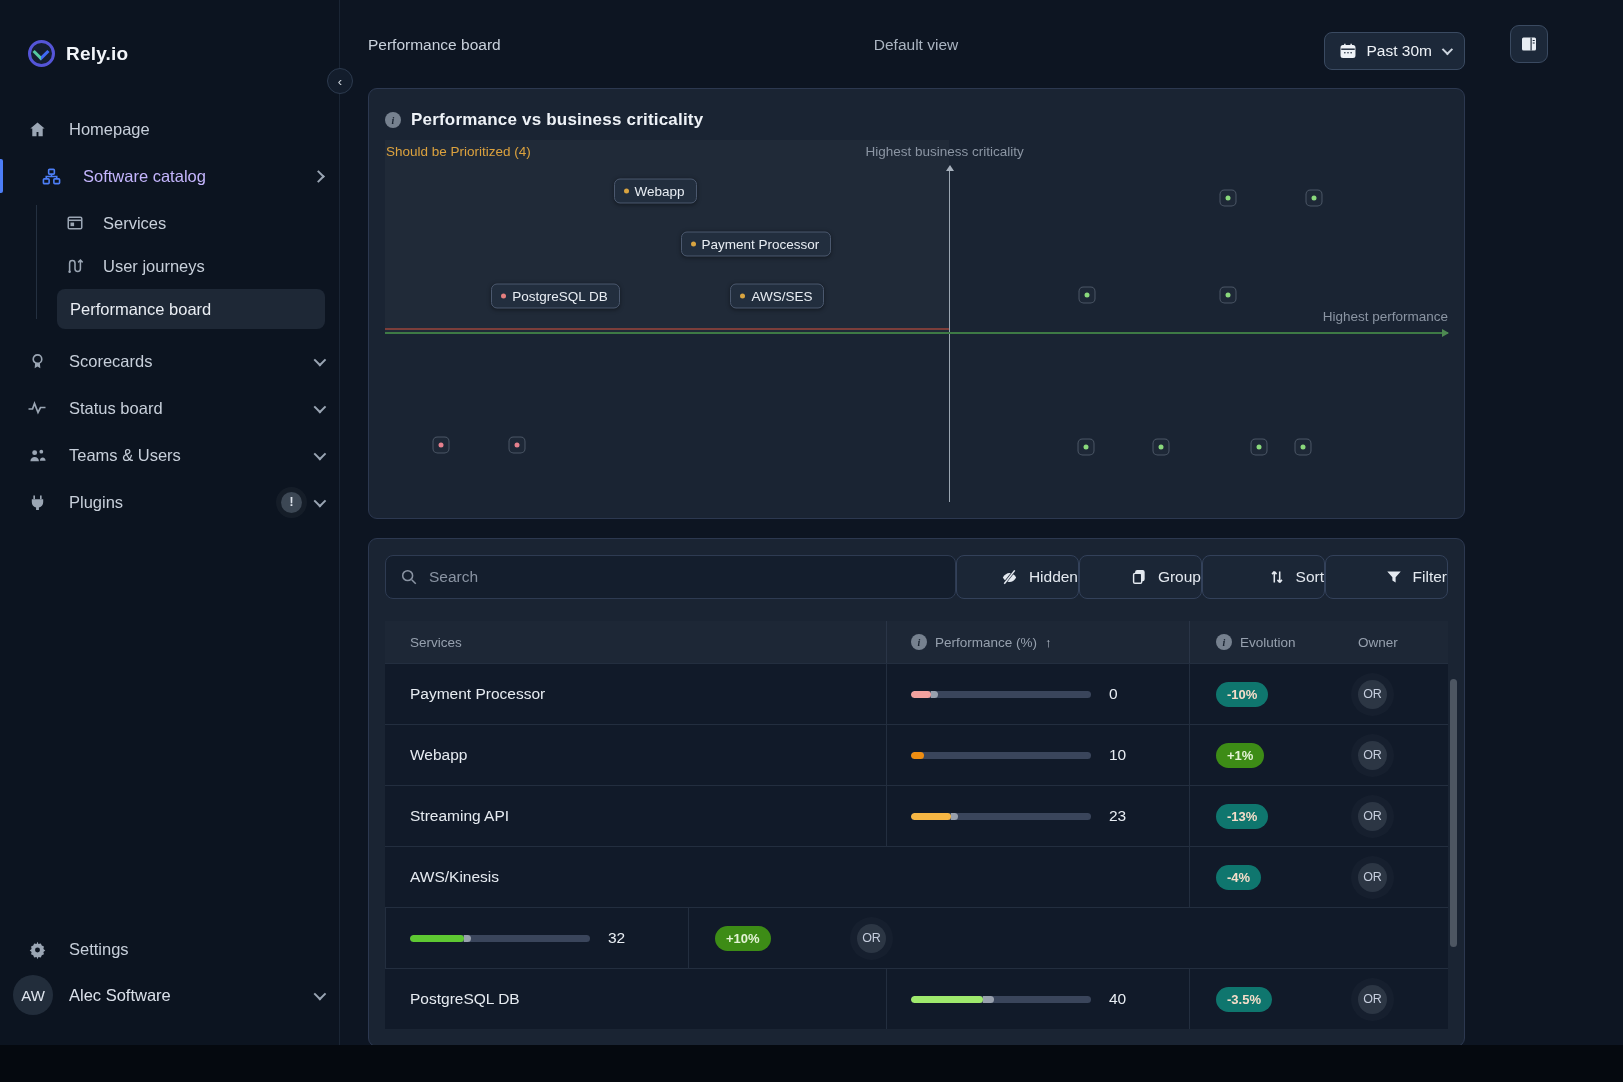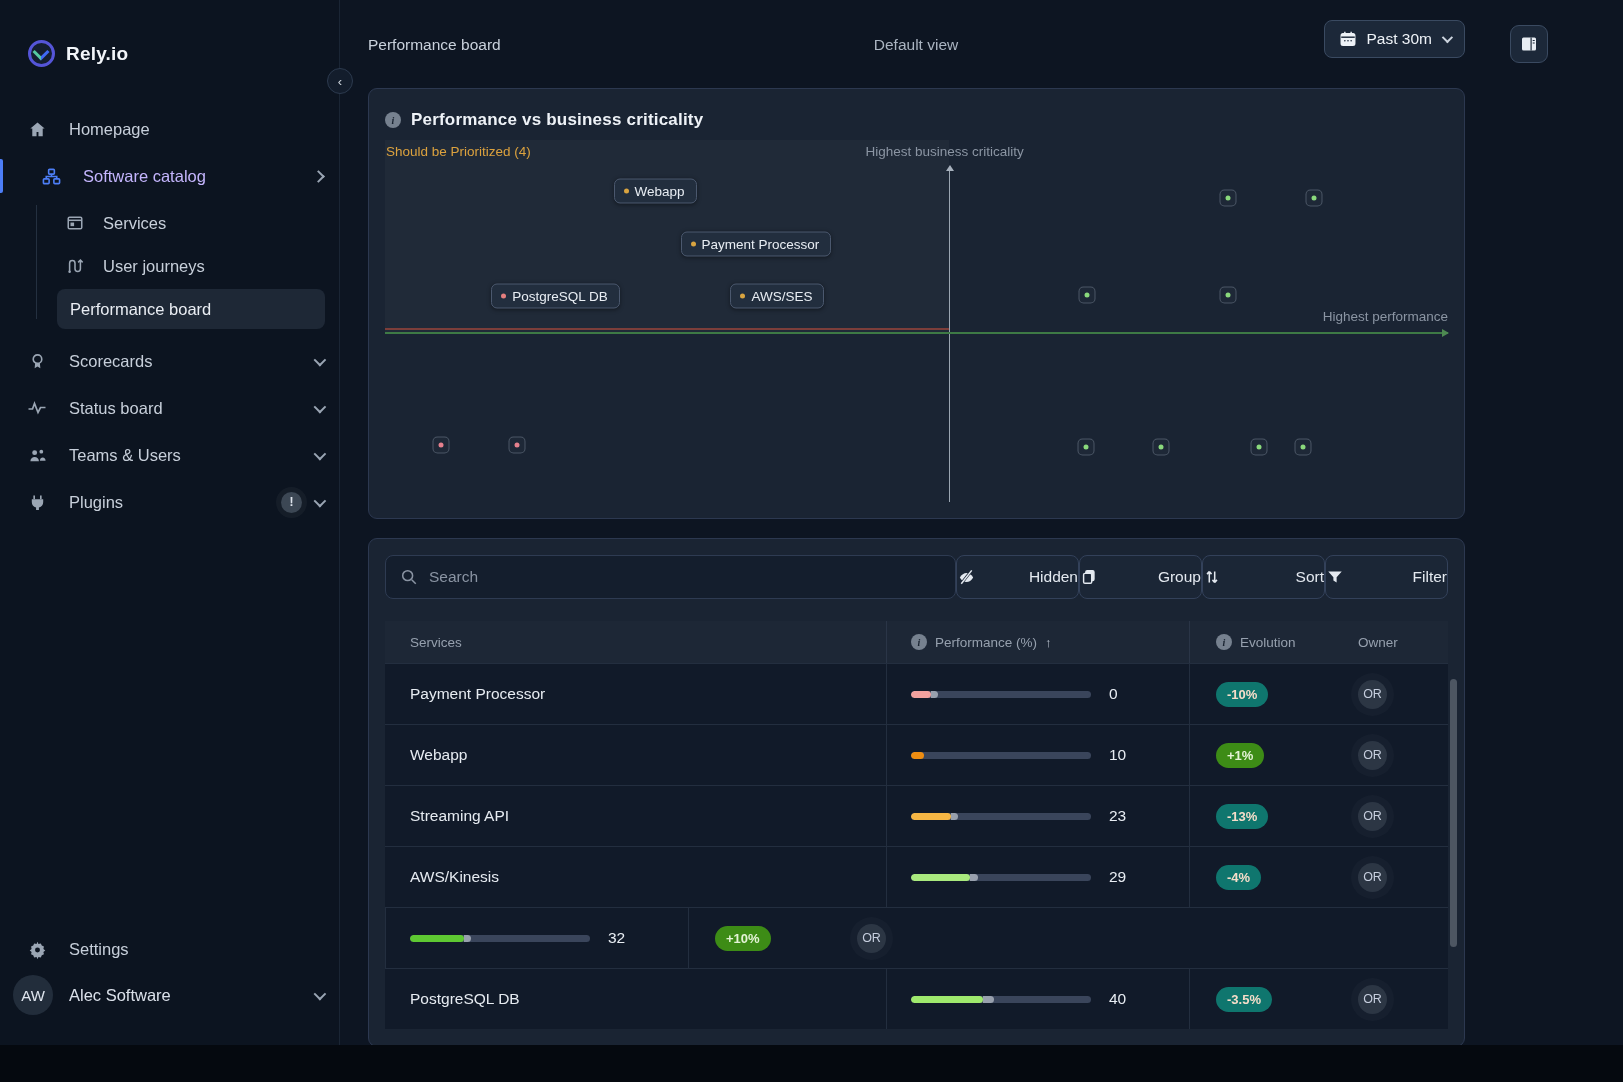--- a/index.html
+++ b/index.html
@@ -44,7 +44,7 @@
   .main-header { position:relative; height:88px; }
   .page-title { position:absolute; left:28px; top:36px; color:#c9d1dc; font-size:15.5px; }
   .view-label { position:absolute; left:576px; top:36px; transform:translateX(-50%); color:#aab4c1; font-size:15.5px; }
-  .time-btn { position:absolute; right:158px; top:20px; height:38px; display:flex; align-items:center; gap:10px; padding:0 14px; background:#1c2839; border:1px solid #3a4a61; border-radius:8px; color:#eef2f7; font-size:15.5px; cursor:pointer; }
+  .time-btn { position:absolute; right:158px; top:32px; height:38px; display:flex; align-items:center; gap:10px; padding:0 14px; background:#1c2839; border:1px solid #3a4a61; border-radius:8px; color:#eef2f7; font-size:15.5px; cursor:pointer; }
   .time-btn .chev { width:8px; height:8px; border-color:#cdd5df; }
   .panel-btn { position:absolute; right:75px; top:25px; width:38px; height:38px; background:#1c2839; border:1px solid #3a4a61; border-radius:9px; display:flex; align-items:center; justify-content:center; cursor:pointer; }
 

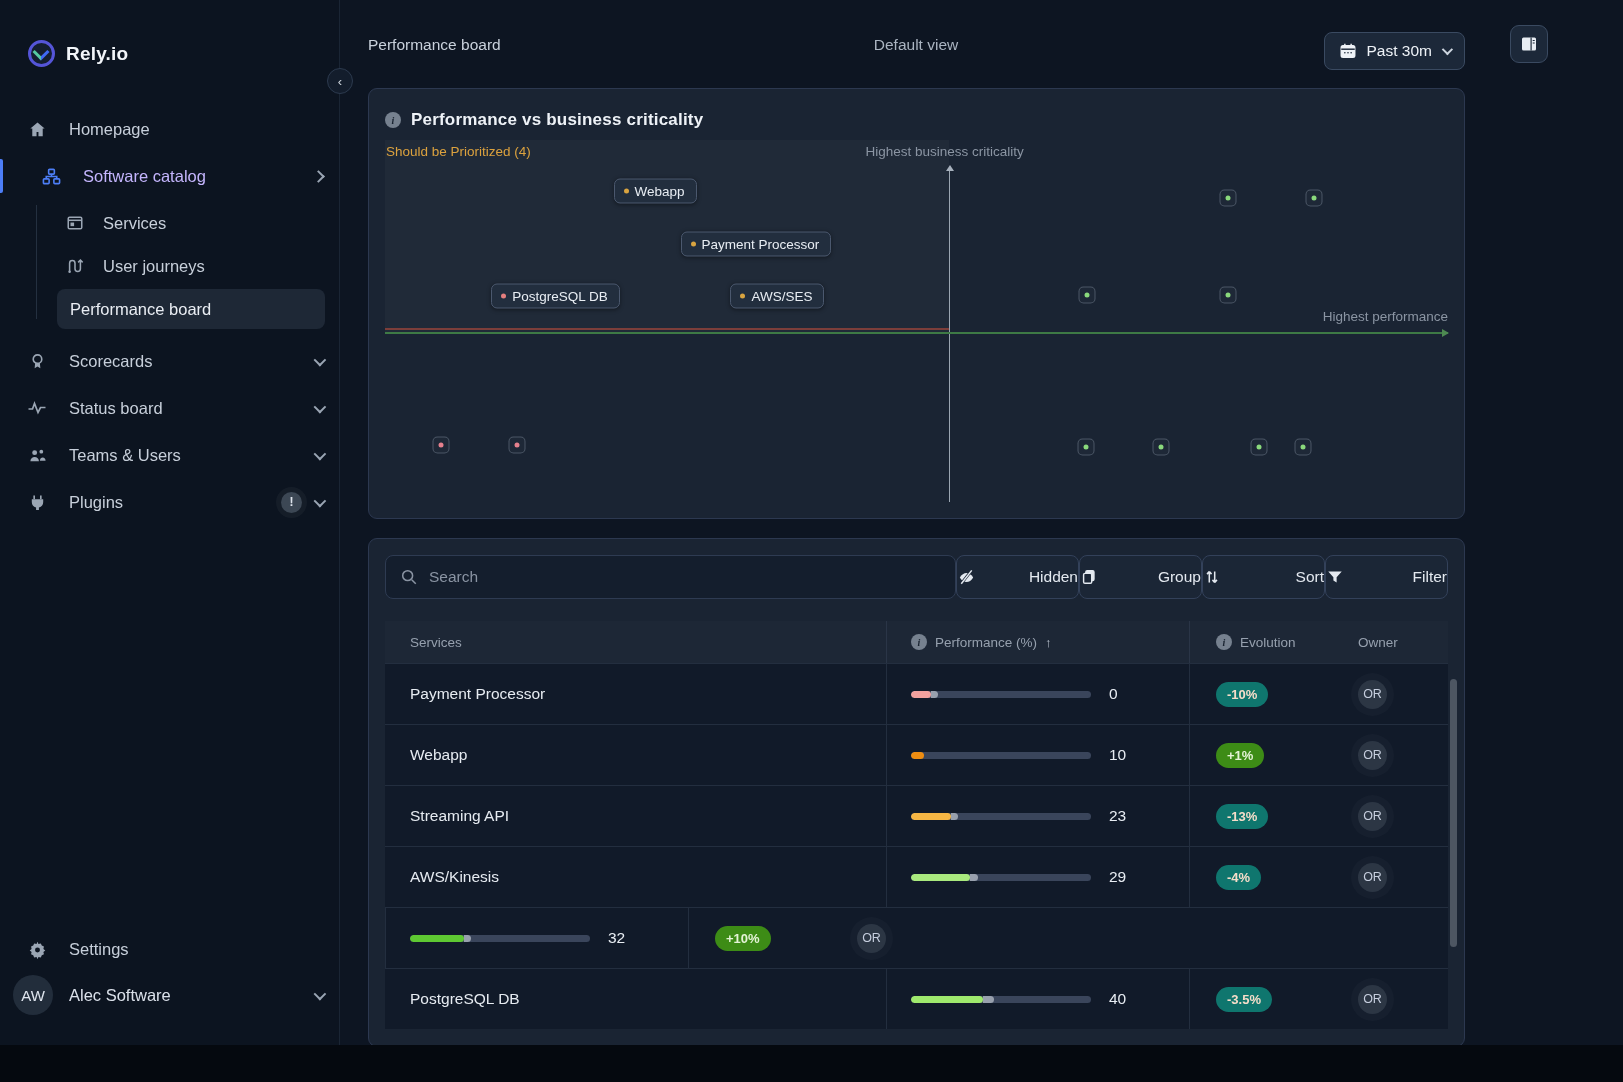--- a/index.html
+++ b/index.html
@@ -75,7 +75,7 @@
   .search-box { flex:none; width:571px; height:44px; background:#141e2d; border:1px solid #2e3b52; border-radius:8px; display:flex; align-items:center; gap:11px; padding:0 14px; color:#8a94a3; }
   .search-box input { background:transparent; border:none; outline:none; color:#dfe5ee; font-size:15.5px; width:100%; font-family:inherit; }
   .search-box input::placeholder { color:#8a94a3; }
-  .tbtn { height:44px; flex:1; display:flex; align-items:center; justify-content:space-between; gap:10px; background:#1b2636; border:1px solid #33415a; border-radius:8px; color:#e4e9f0; font-size:15.5px; cursor:pointer; }
+  .tbtn { height:44px; flex:1; display:flex; align-items:center; justify-content:flex-end; gap:10px; background:#1b2636; border:1px solid #33415a; border-radius:8px; color:#e4e9f0; font-size:15.5px; cursor:pointer; }
 
   .thead { display:flex; align-items:center; height:42px; margin-top:22px; background:#1d2736; color:#96a0ae; font-size:13.5px; }
   .trow { display:flex; align-items:center; height:61px; border-top:1px solid #232e3f; background:#111a29; color:#e6ebf1; cursor:pointer; }

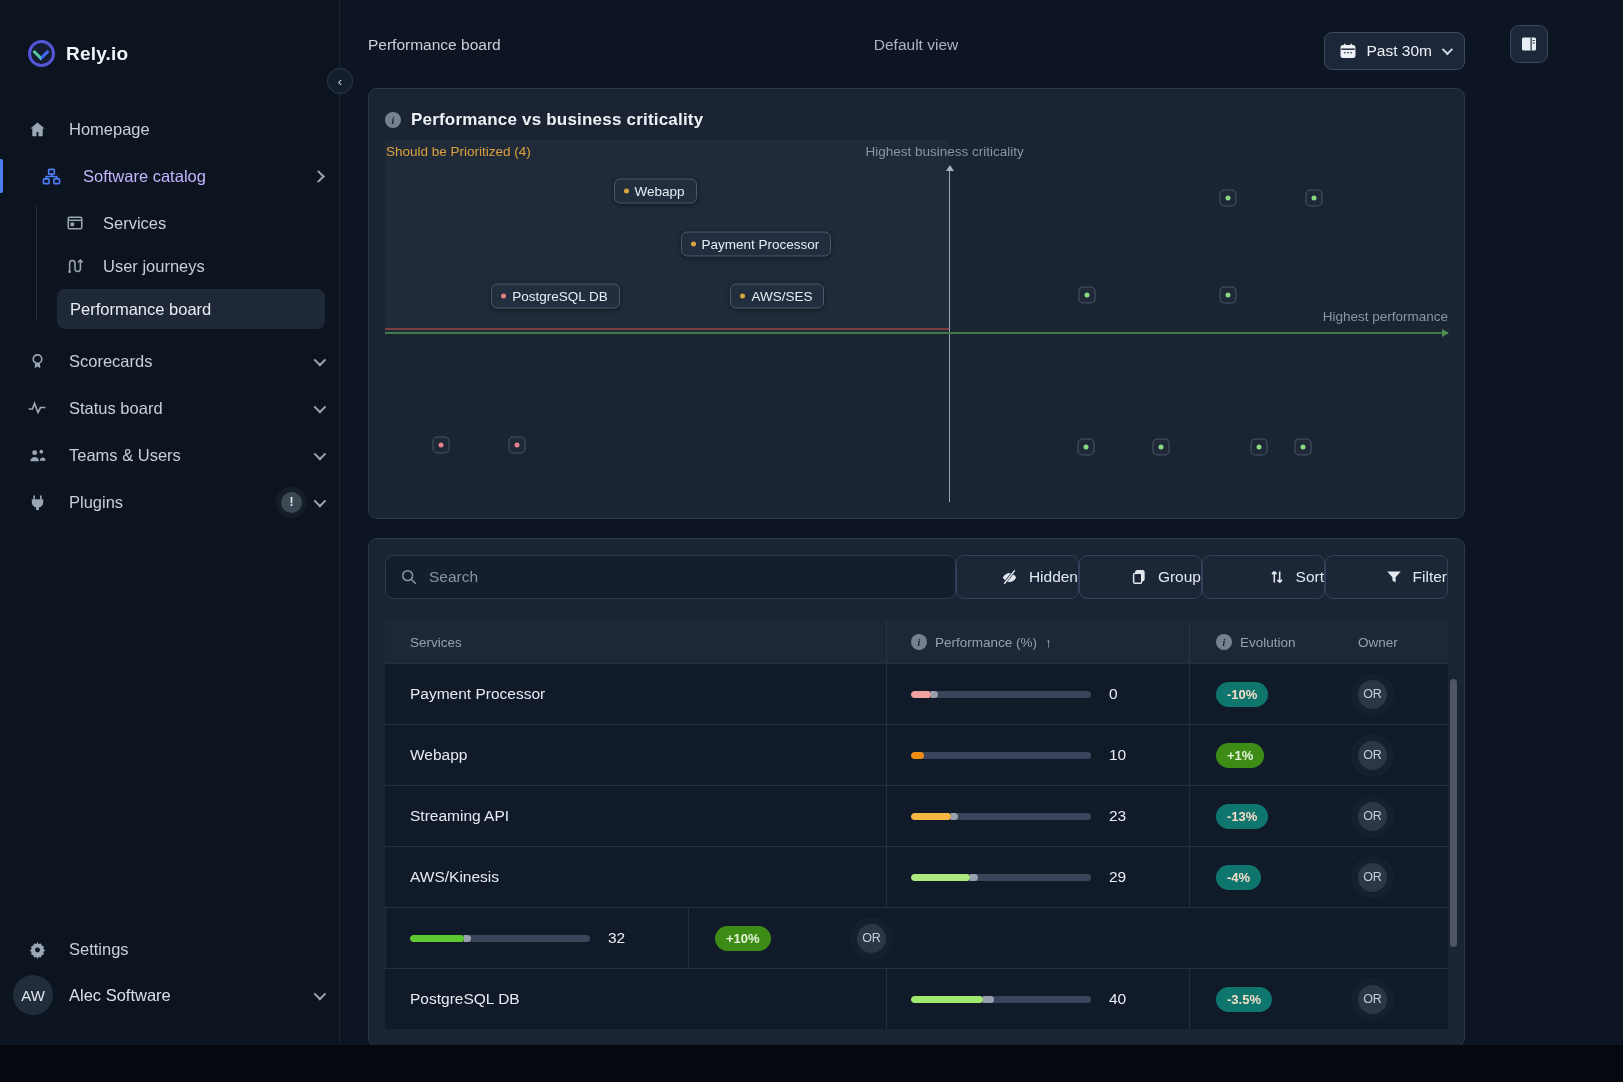--- a/index.html
+++ b/index.html
@@ -438,13 +438,6 @@
           </div>
           <div class="trow">
             <div class="col-services"><span class="svc-name">AWS/Kinesis</span></div>
-            <div class="col-perf">
-              <span class="bar">
-                <span class="fill" style="width: 33%; background: rgb(169, 233, 126);"></span>
-                <span class="cap" style="left: 33%; width: 4%;"></span>
-              </span>
-              <span class="pvalue">29</span>
-            </div>
             <div class="col-evo">
               <span class="badge negative">-4%</span>
             </div>

